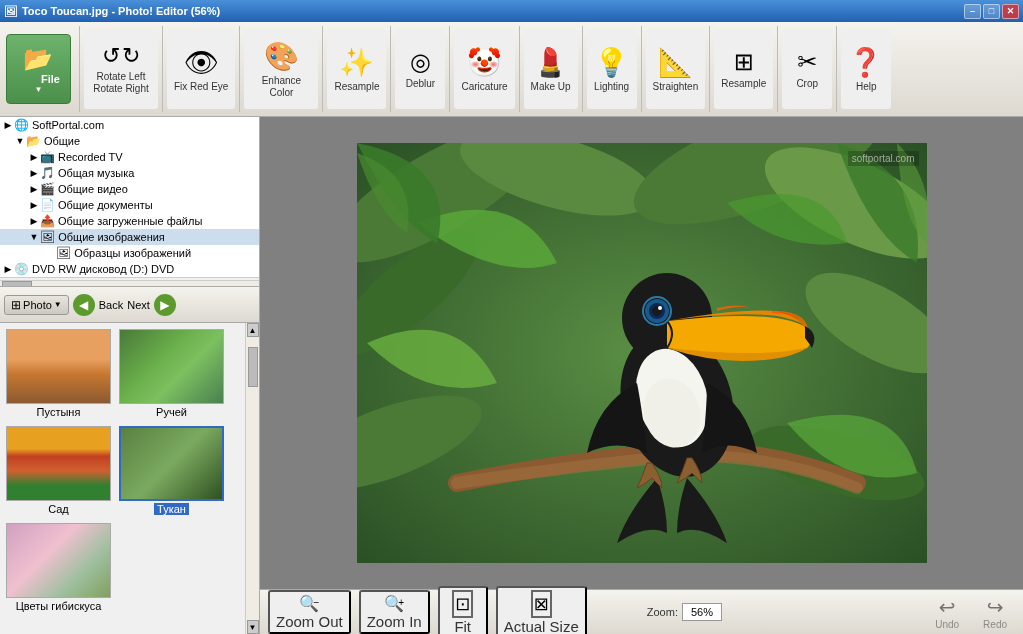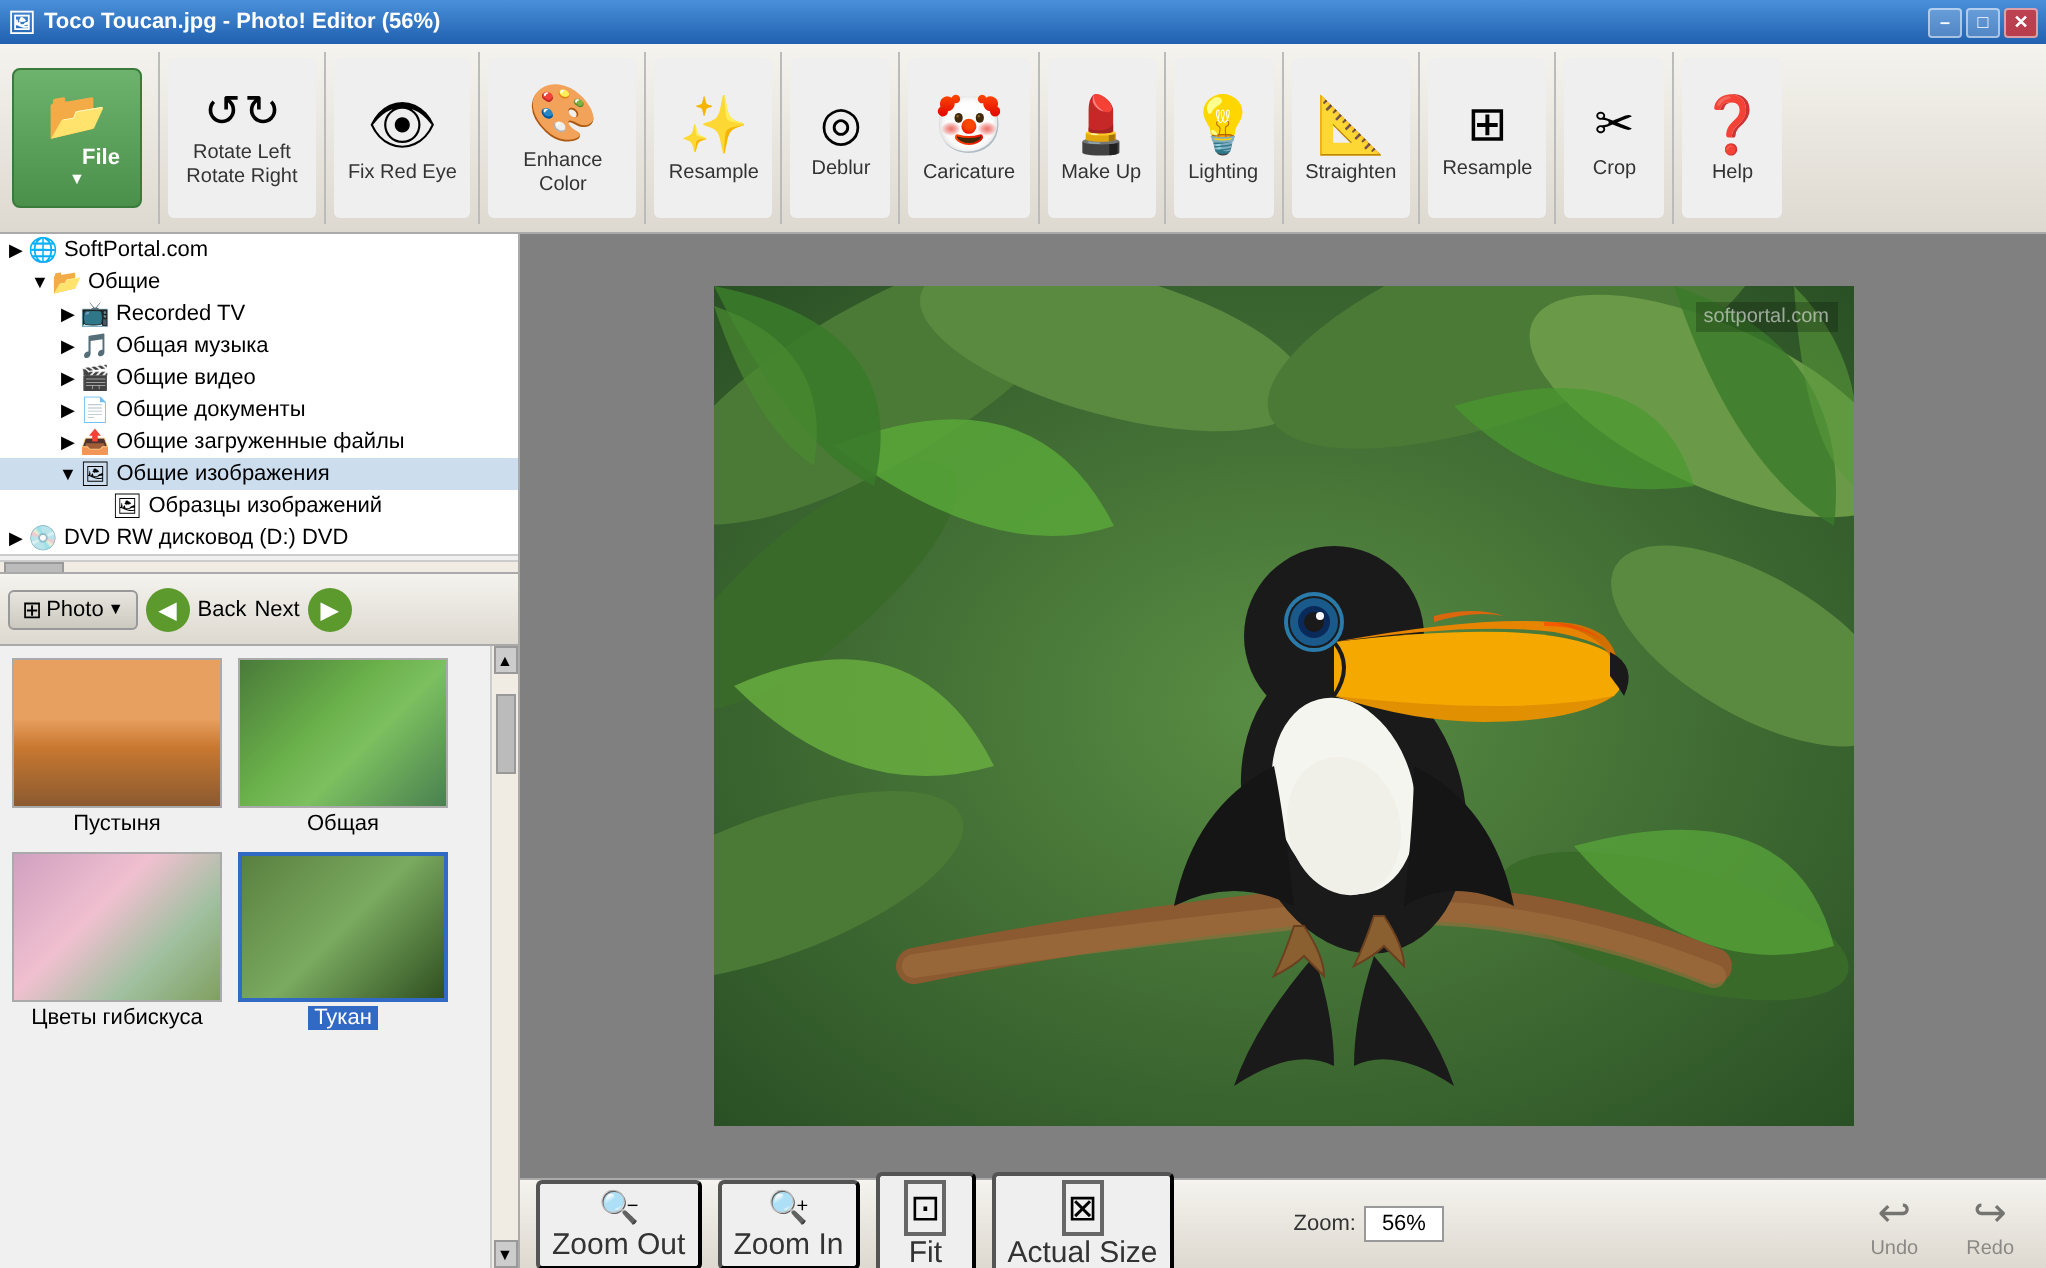--- a/index.html
+++ b/index.html
@@ -509,7 +509,7 @@
         <div class="thumb-img">
           <div class="stream-thumb"></div>
         </div>
-        <span class="thumb-label">Общая</span>
+        <span class="thumb-label">Ручей</span>
       </div>
 
       <div class="thumb-item">

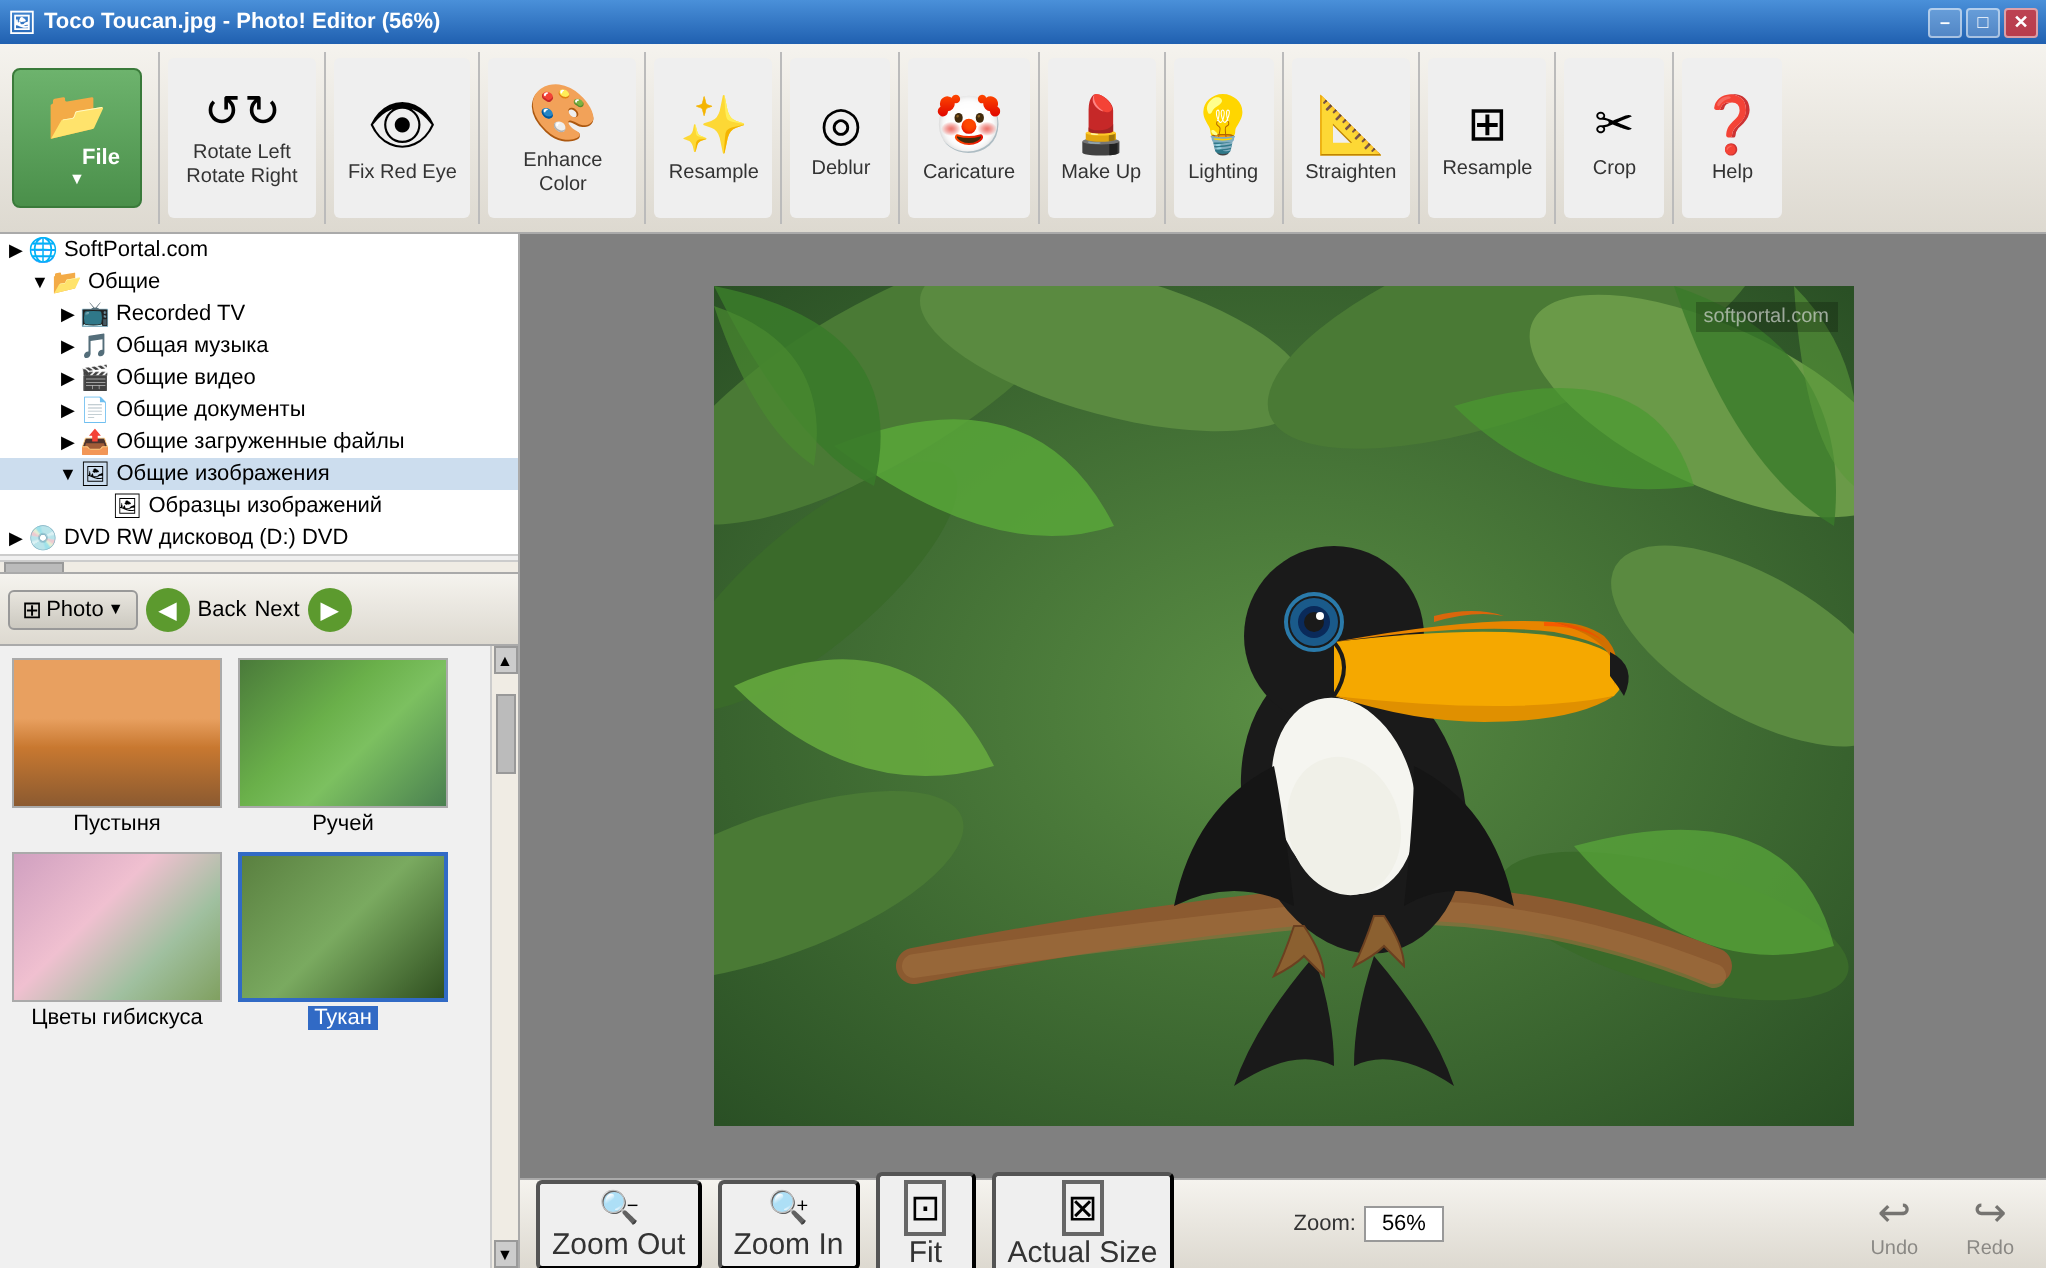--- a/index.html
+++ b/index.html
@@ -512,6 +512,12 @@
         <span class="thumb-label">Ручей</span>
       </div>
 
+      <div class="thumb-item">
+        <div class="thumb-img">
+          <div class="garden-thumb"></div>
+        </div>
+        <span class="thumb-label">Сад</span>
+      </div>
       <div class="thumb-item">
         <div class="thumb-img">
           <div class="hibiscus-thumb"></div>

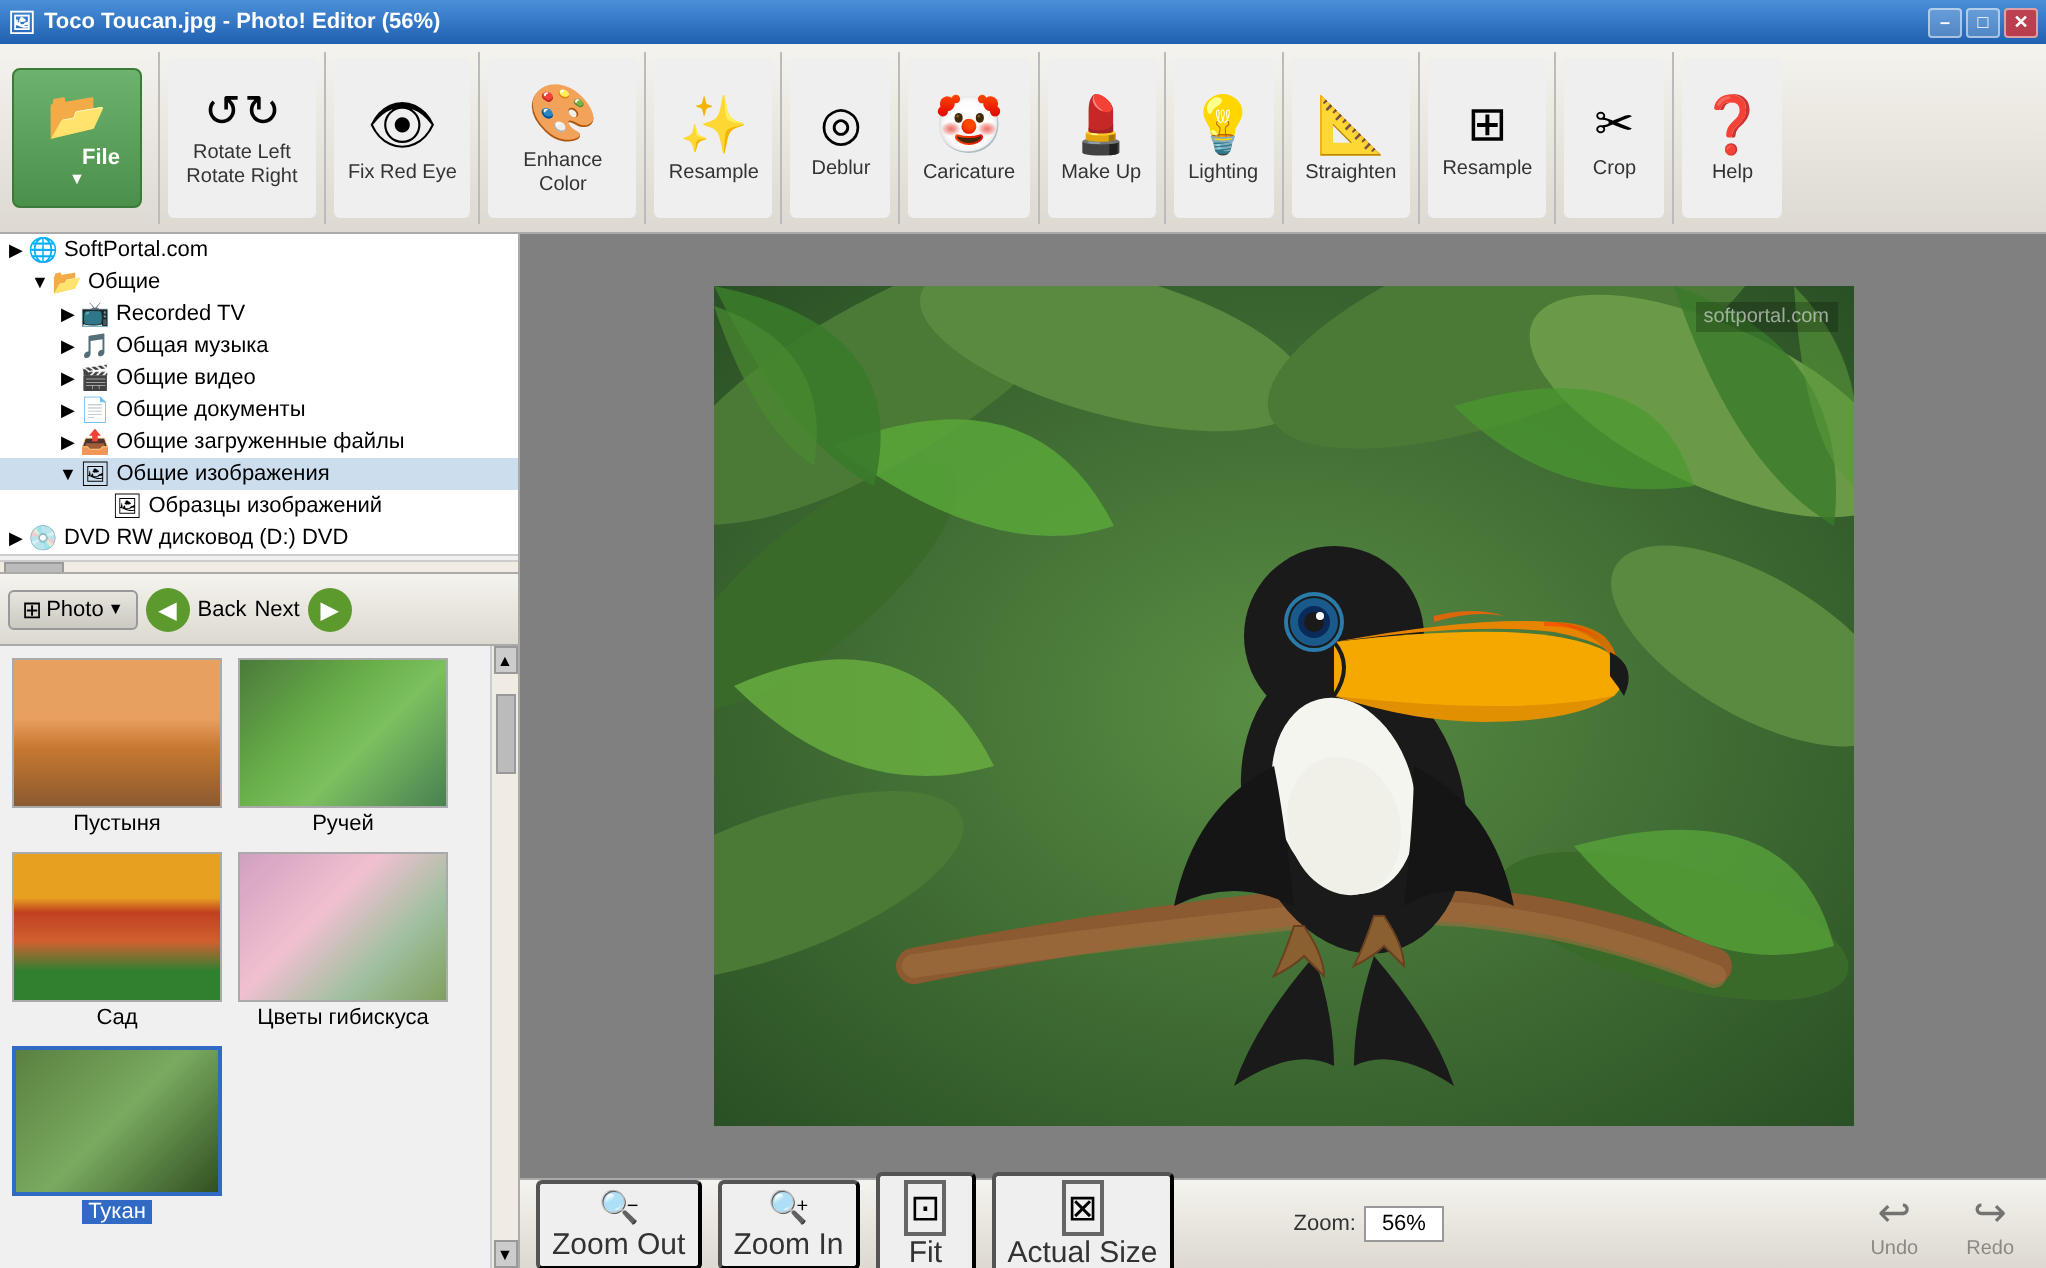--- a/index.html
+++ b/index.html
@@ -519,17 +519,17 @@
         <span class="thumb-label">Сад</span>
       </div>
       <div class="thumb-item">
+        <div class="thumb-img selected">
+          <div class="toucan-thumb"></div>
+        </div>
+        <span class="thumb-label selected-label">Тукан</span>
+      </div>
+
+      <div class="thumb-item">
         <div class="thumb-img">
           <div class="hibiscus-thumb"></div>
         </div>
         <span class="thumb-label">Цветы гибискуса</span>
-      </div>
-
-      <div class="thumb-item">
-        <div class="thumb-img selected">
-          <div class="toucan-thumb"></div>
-        </div>
-        <span class="thumb-label selected-label">Тукан</span>
       </div>
 
       <div style="position:absolute; right:0; top:0; bottom:0; width:14px; background:#f0ece4; border-left:1px solid #ccc; display:flex; flex-direction:column; align-items:center;">

